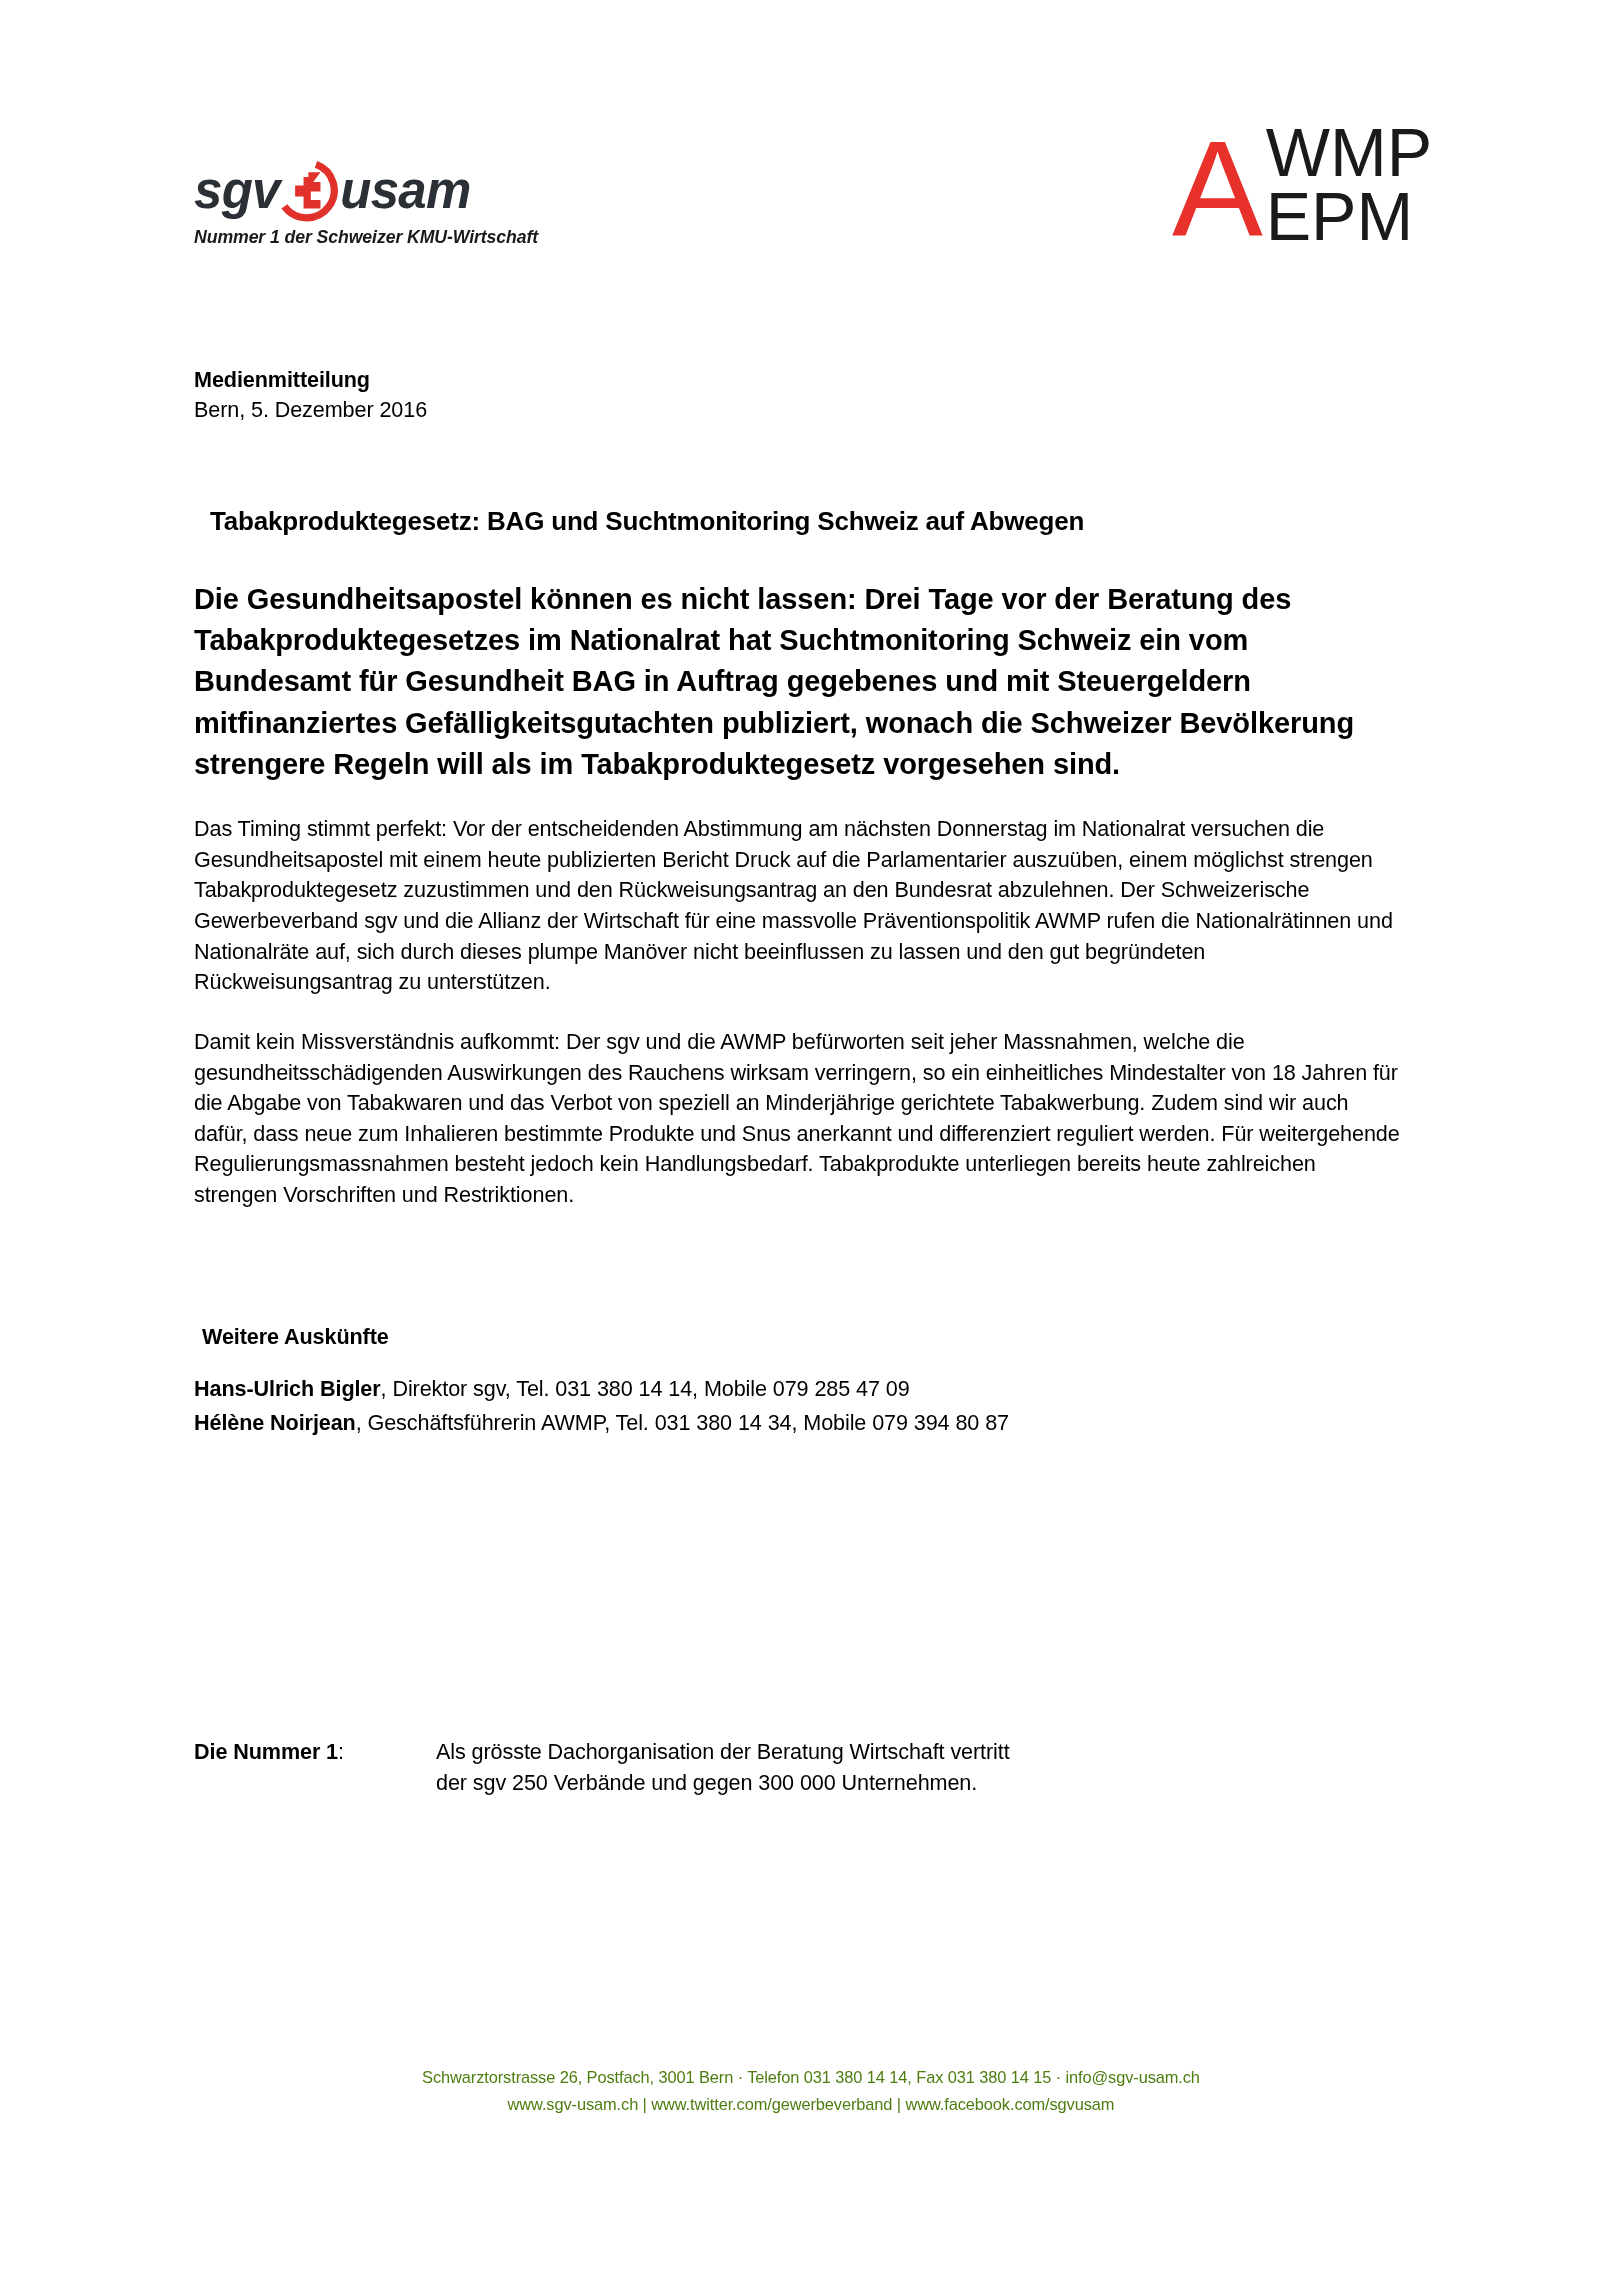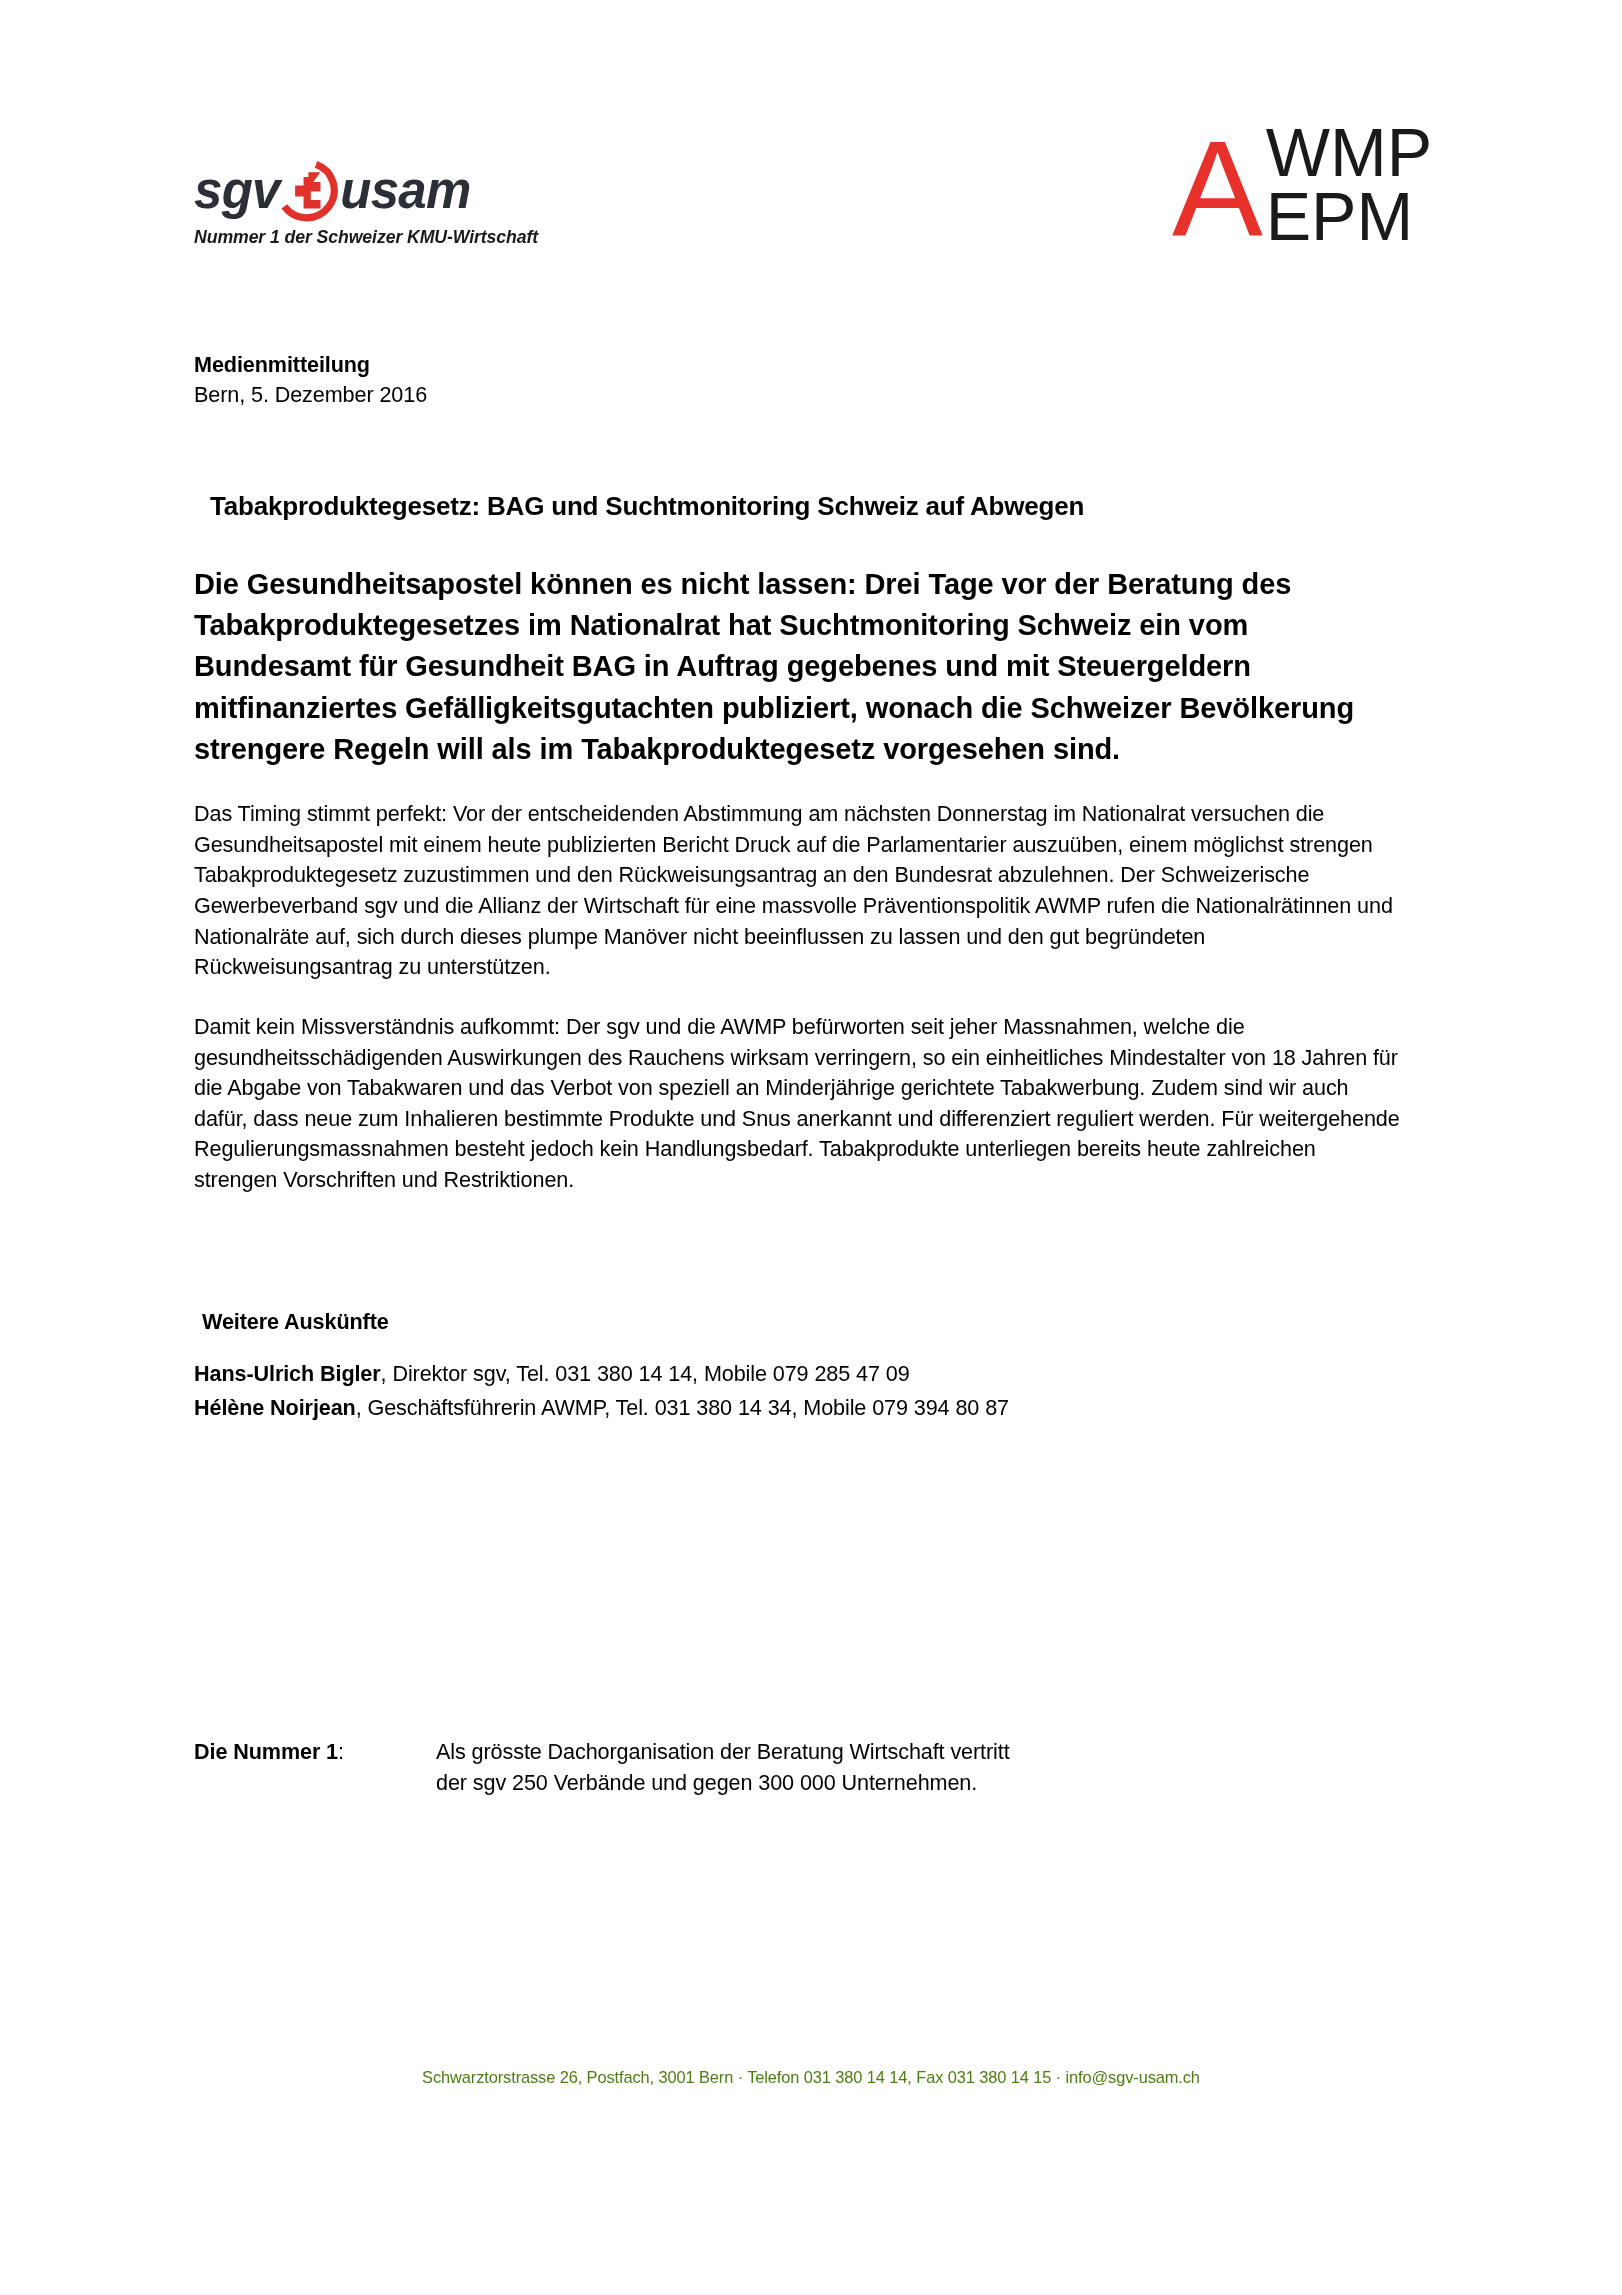--- a/index.html
+++ b/index.html
@@ -83,7 +83,7 @@
   .doc {
     position: absolute;
     left: 194px;
-    top: 351px;
+    top: 366px;
     width: 1207px;
   }
 

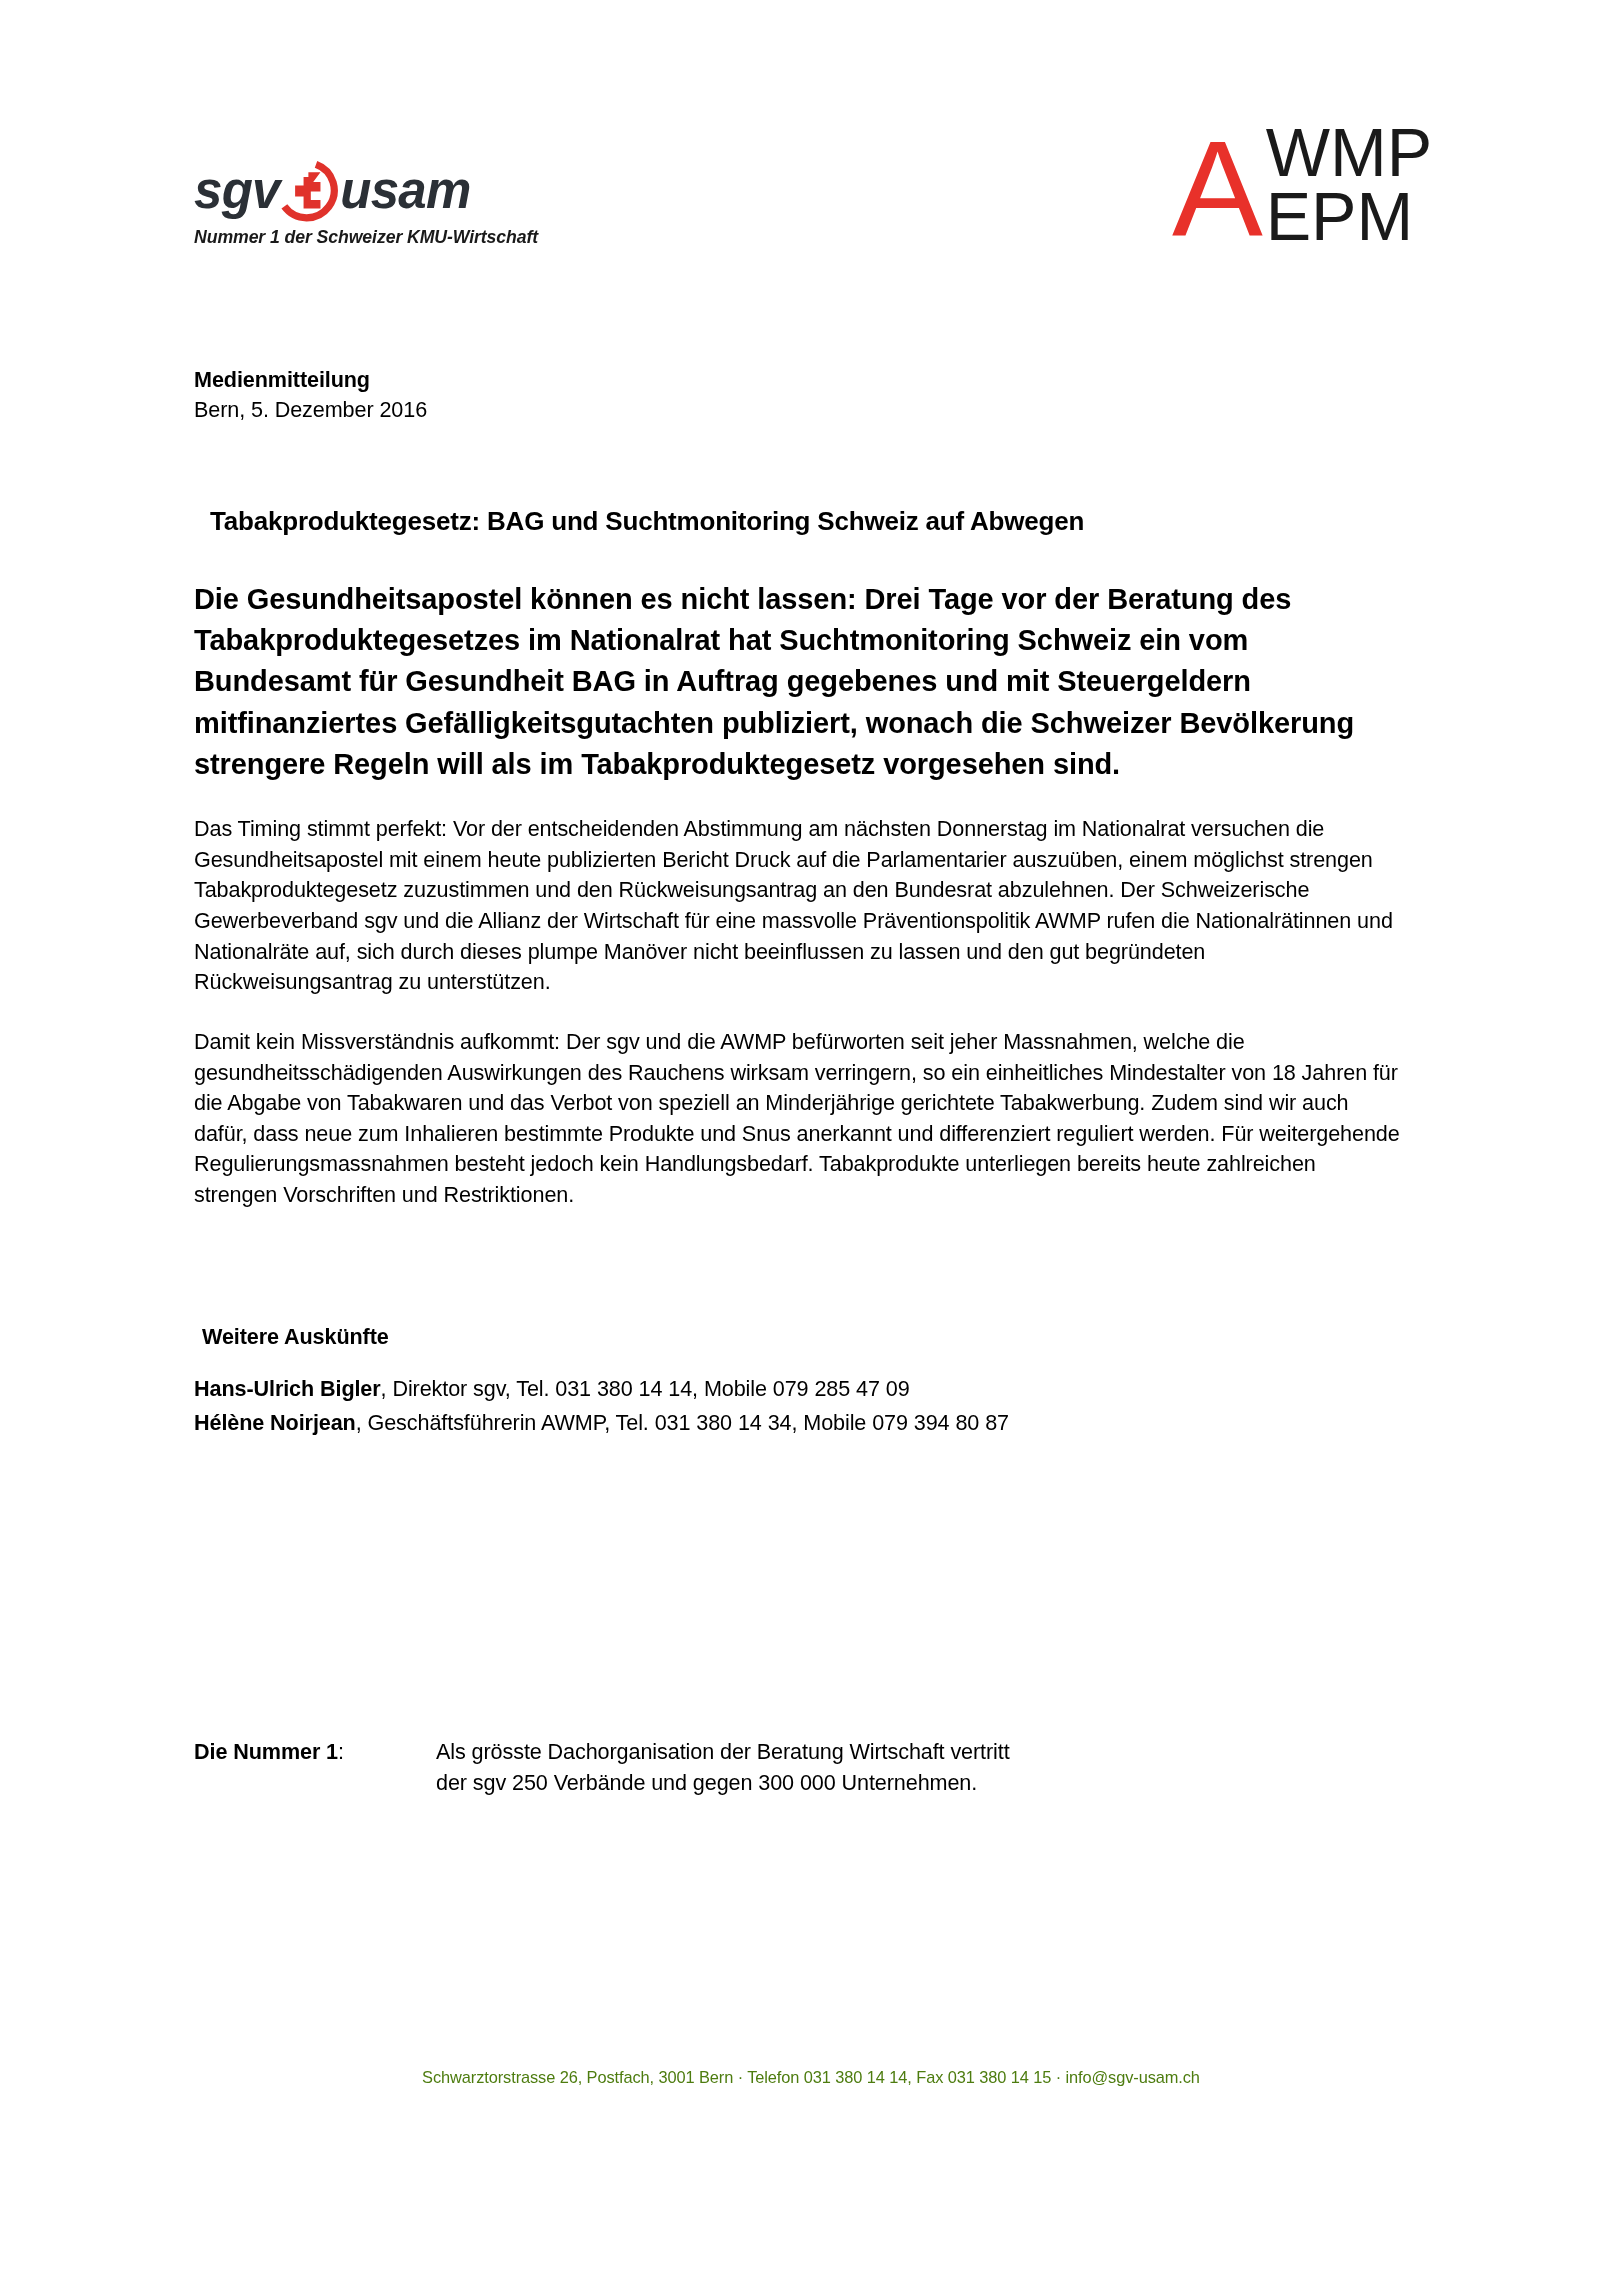--- a/index.html
+++ b/index.html
@@ -274,6 +274,7 @@
   <div class="footer">
     <div class="footer-contact">
       <div>Schwarztorstrasse 26, Postfach, 3001 Bern  ·   Telefon 031 380 14 14, Fax 031 380 14 15  ·   info@sgv-usam.ch</div>
+      <div>www.sgv-usam.ch  |  www.twitter.com/gewerbeverband  |  www.facebook.com/sgvusam</div>
     </div>
   </div>
 

